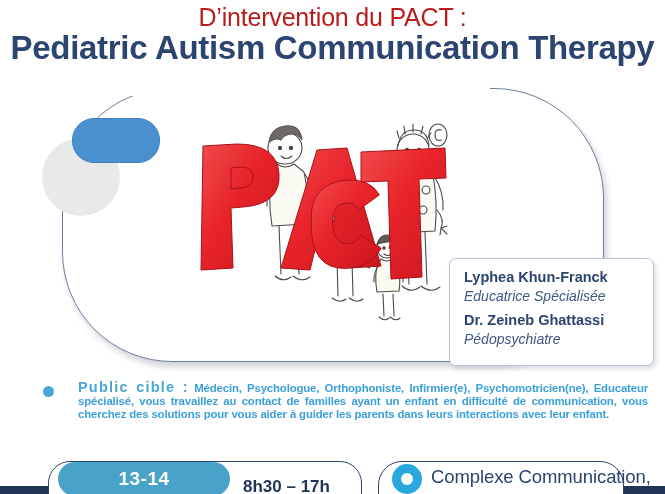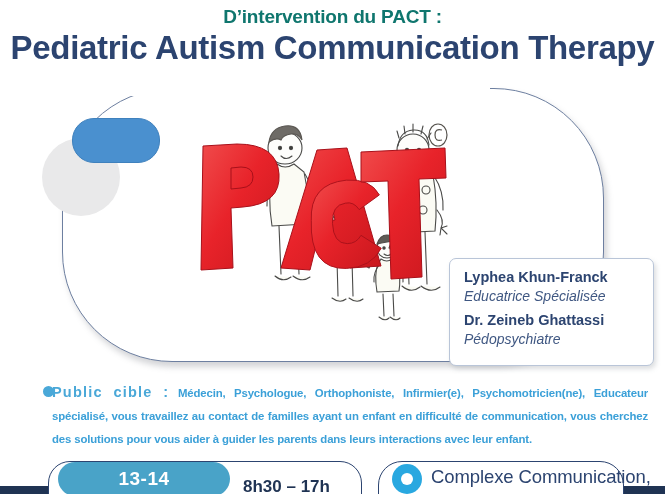--- a/index.html
+++ b/index.html
@@ -25,9 +25,9 @@
     z-index: 20;
   }
   .title-line1 {
-    font-size: 19px;
-    font-weight: bold;
-    color: #0f766e;
+    font-size: 25px;
+    font-weight: normal;
+    color: #b91c1c;
     letter-spacing: -0.2px;
     line-height: 30px;
   }

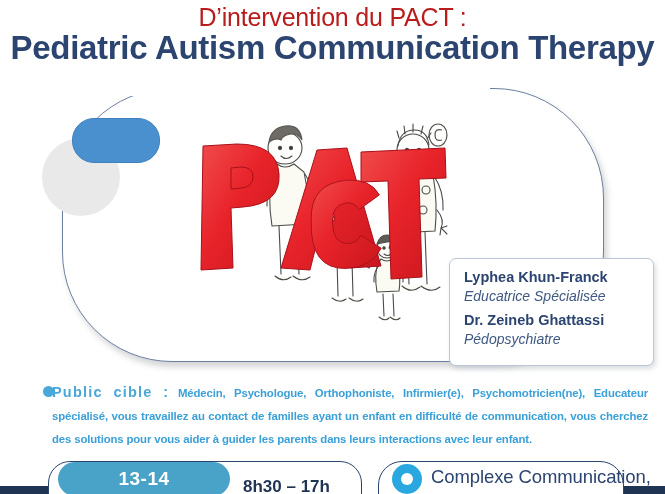--- a/index.html
+++ b/index.html
@@ -146,11 +146,11 @@
     background: #4aa8d8;
   }
   .target-text {
-    margin-left: 12px;
+    margin-left: 38px;
     font-size: 11.4px;
     font-weight: bold;
     color: #3ba0d8;
-    line-height: 23px;
+    line-height: 13px;
     text-align: justify;
     letter-spacing: -0.15px;
   }

